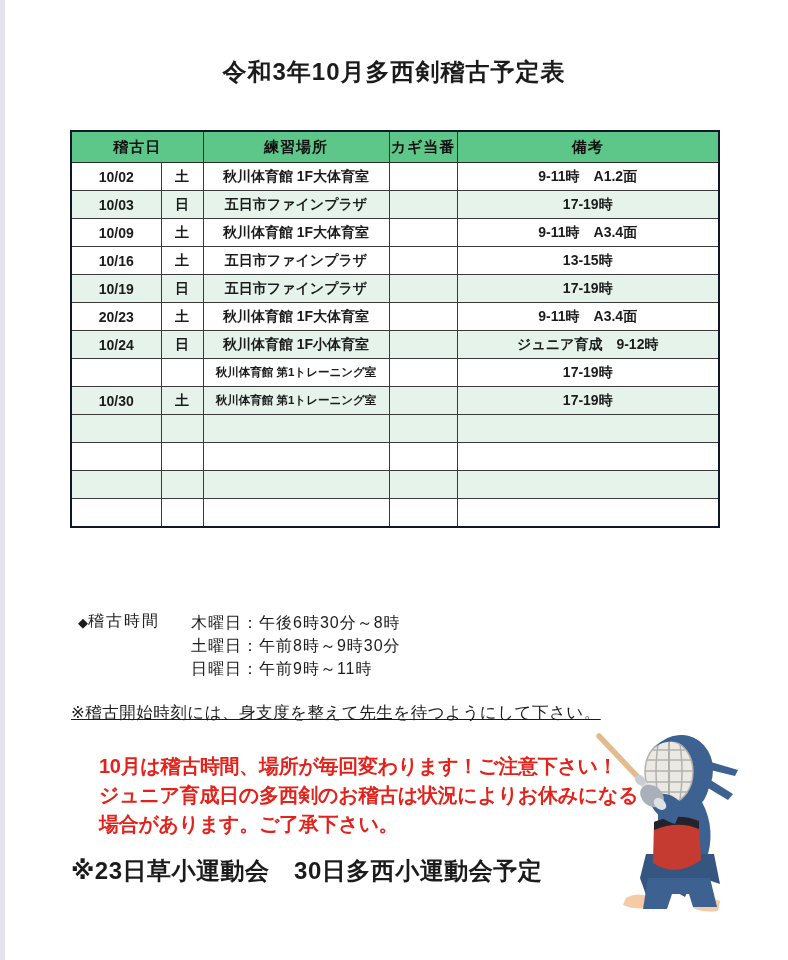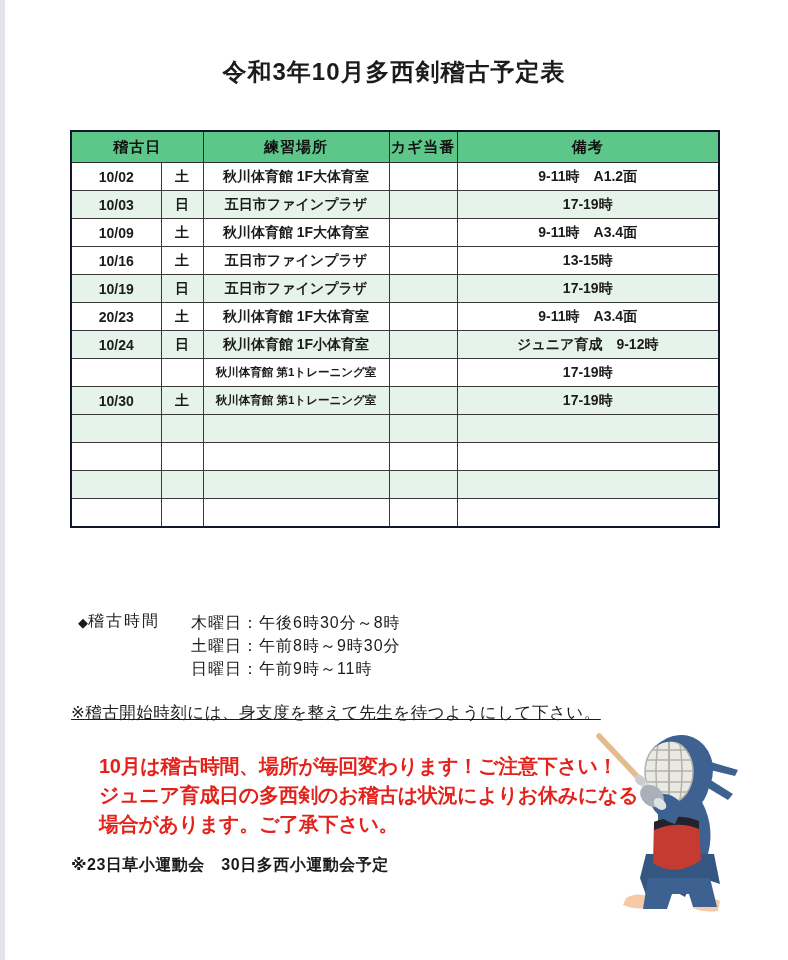--- a/index.html
+++ b/index.html
@@ -56,7 +56,7 @@
   }
   .events-note {
     position:absolute; left:71px; top:855px;
-    font-size:16px; font-weight:bold; letter-spacing:0.5px;
+    font-size:24px; font-weight:bold; letter-spacing:0.5px;
   }
   
   .kendo-illustration { position:absolute; left:596px; top:710px; width:192px; height:208px; }

